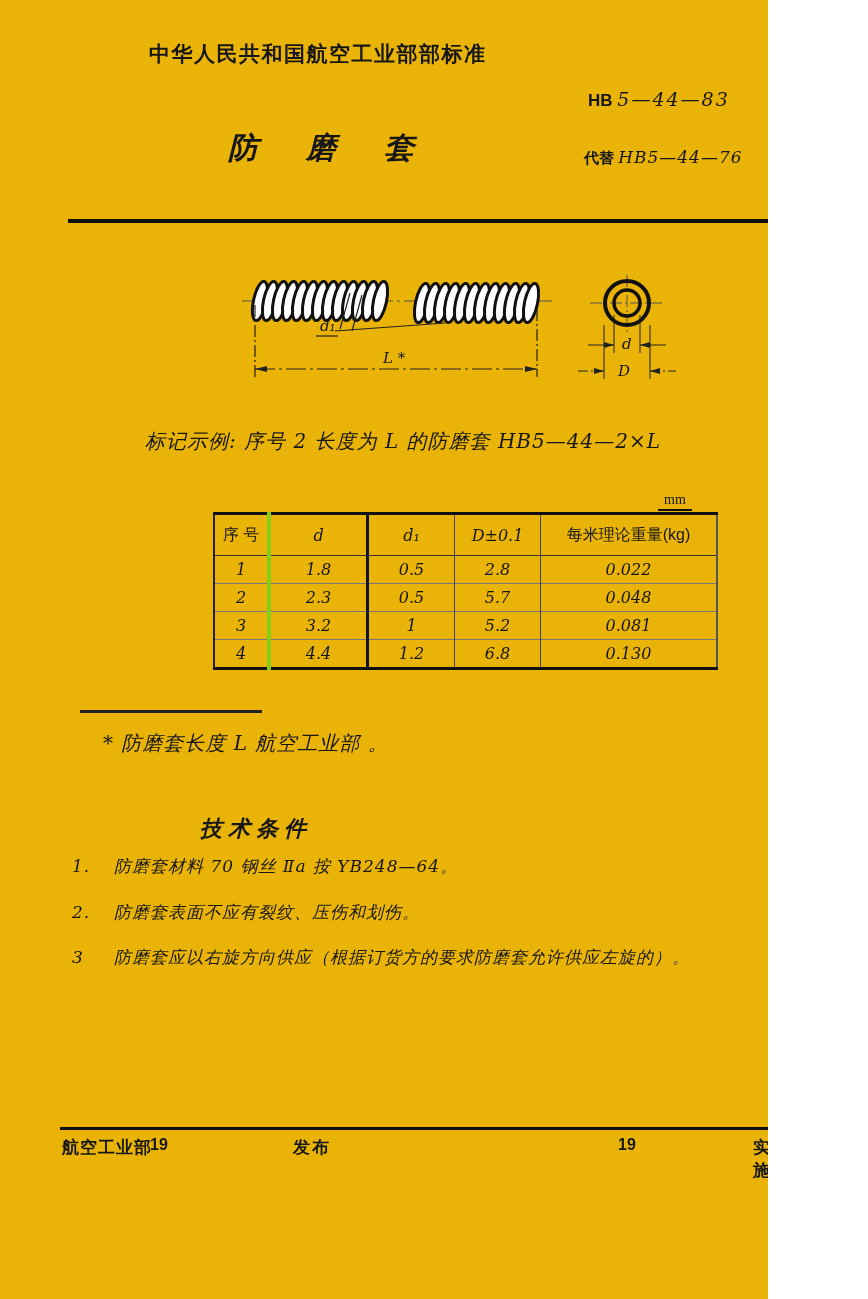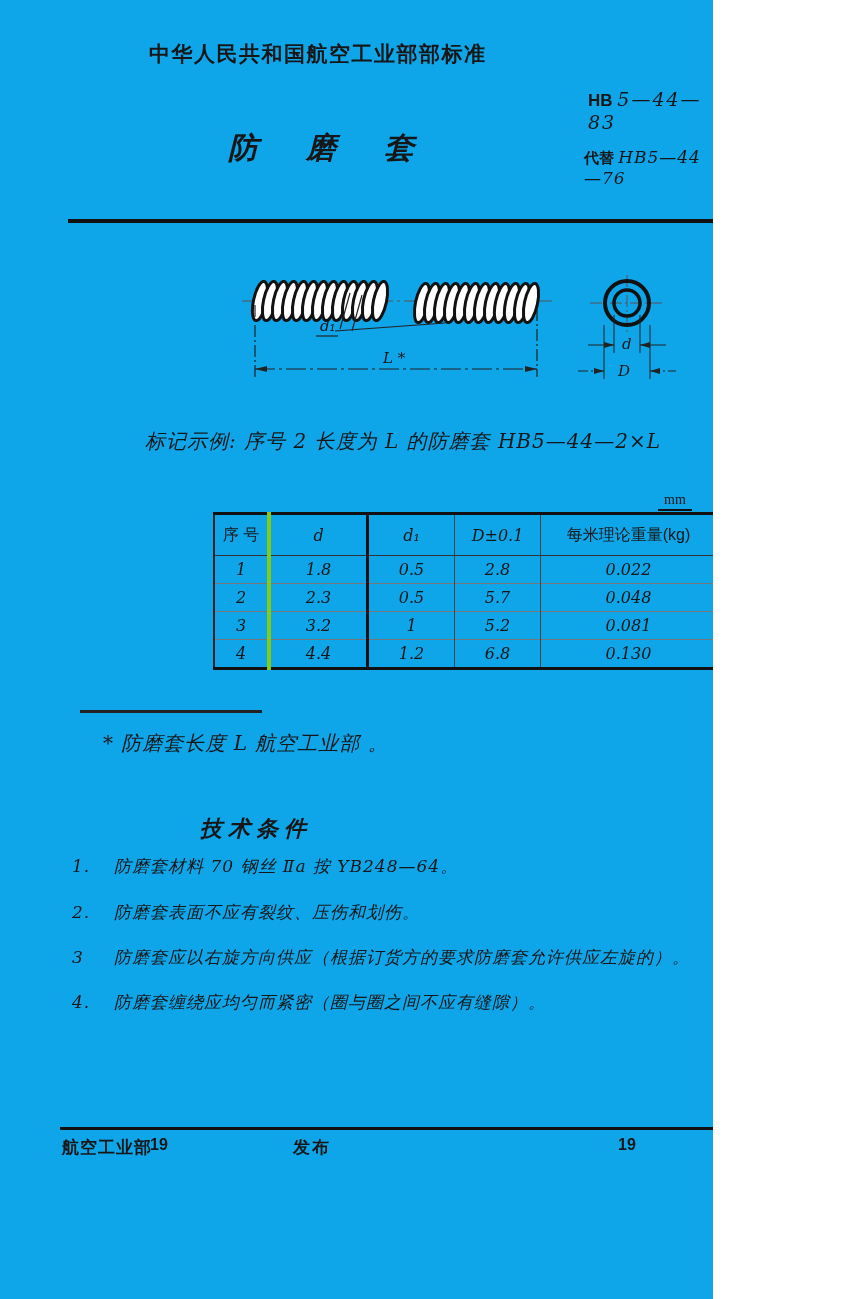--- a/index.html
+++ b/index.html
@@ -3,7 +3,7 @@
 <meta charset="utf-8">
 <style>
   html,body{margin:0;padding:0;background:#fff;}
-  .page{position:relative;width:713px;height:1299px;background:#0ea5e9;
+  .page{position:relative;width:768px;height:1299px;background:#eab308;
         font-family:"Liberation Sans",sans-serif;color:#161616;overflow:hidden;}
 
   

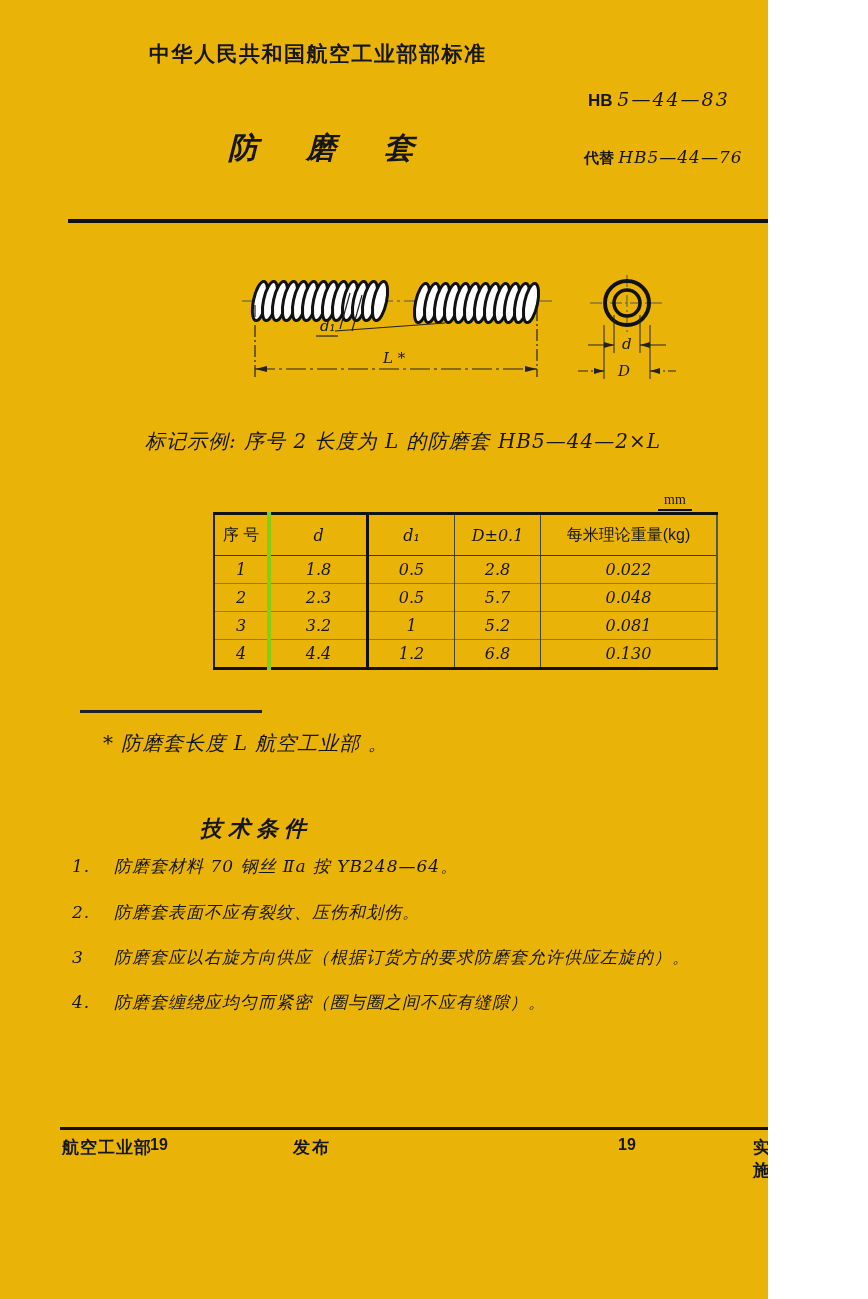--- a/index.html
+++ b/index.html
@@ -228,9 +228,6 @@
   <div class="tc-item tc-3 hw">
     <span class="tc-no">3</span><span>防磨套应以右旋方向供应（根据订货方的要求防磨套允许供应左旋的）。</span>
   </div>
-  <div class="tc-item tc-4 hw">
-    <span class="tc-no">4.</span><span>防磨套缠绕应均匀而紧密（圈与圈之间不应有缝隙）。</span>
-  </div>
 
   <div class="rule rule-footer"></div>
 

